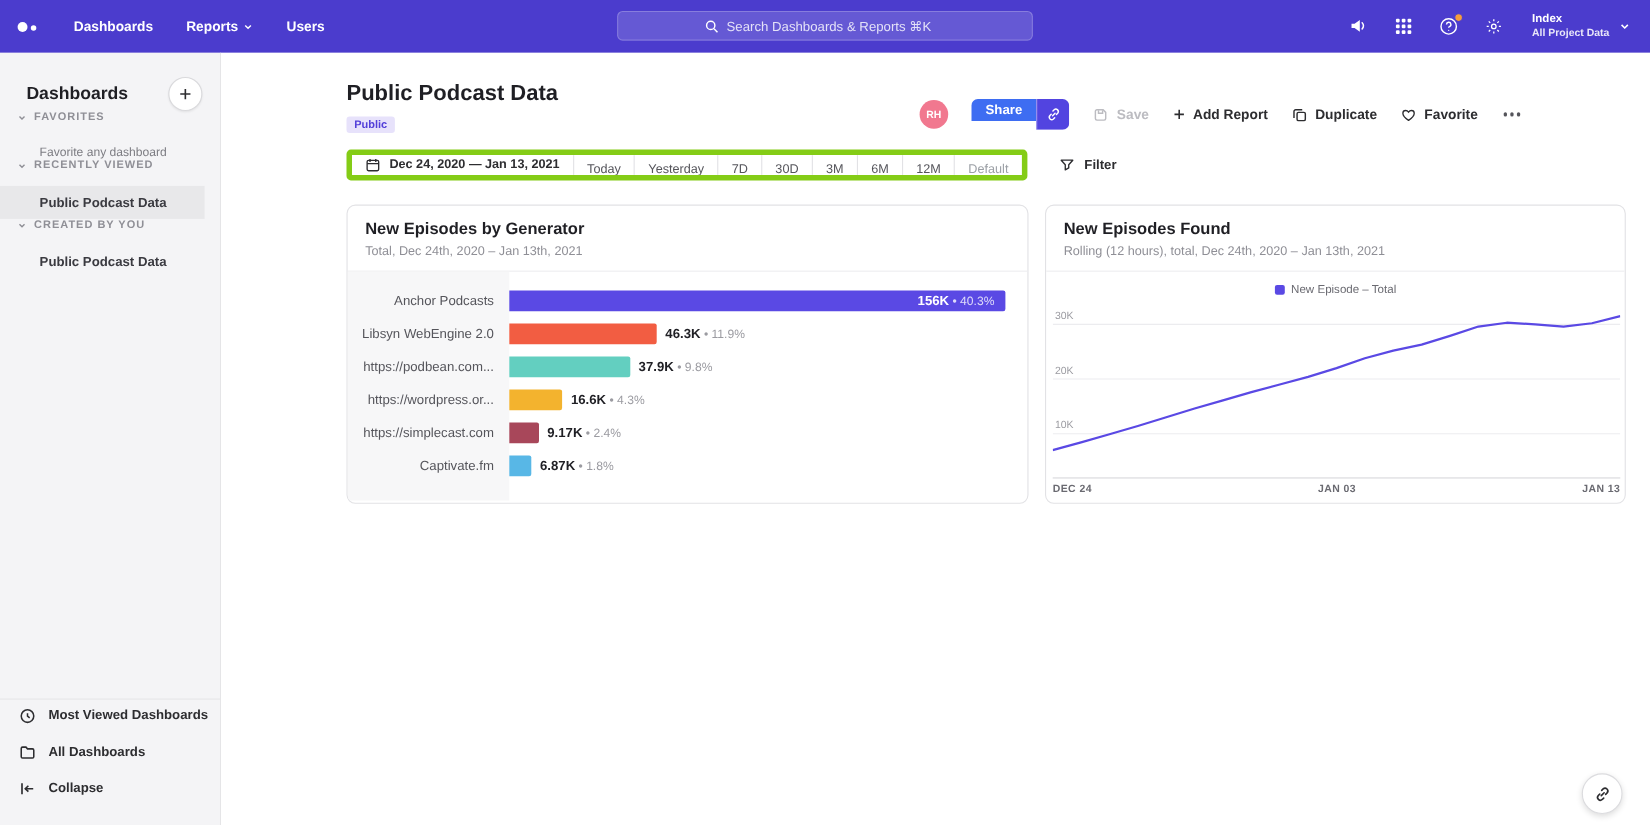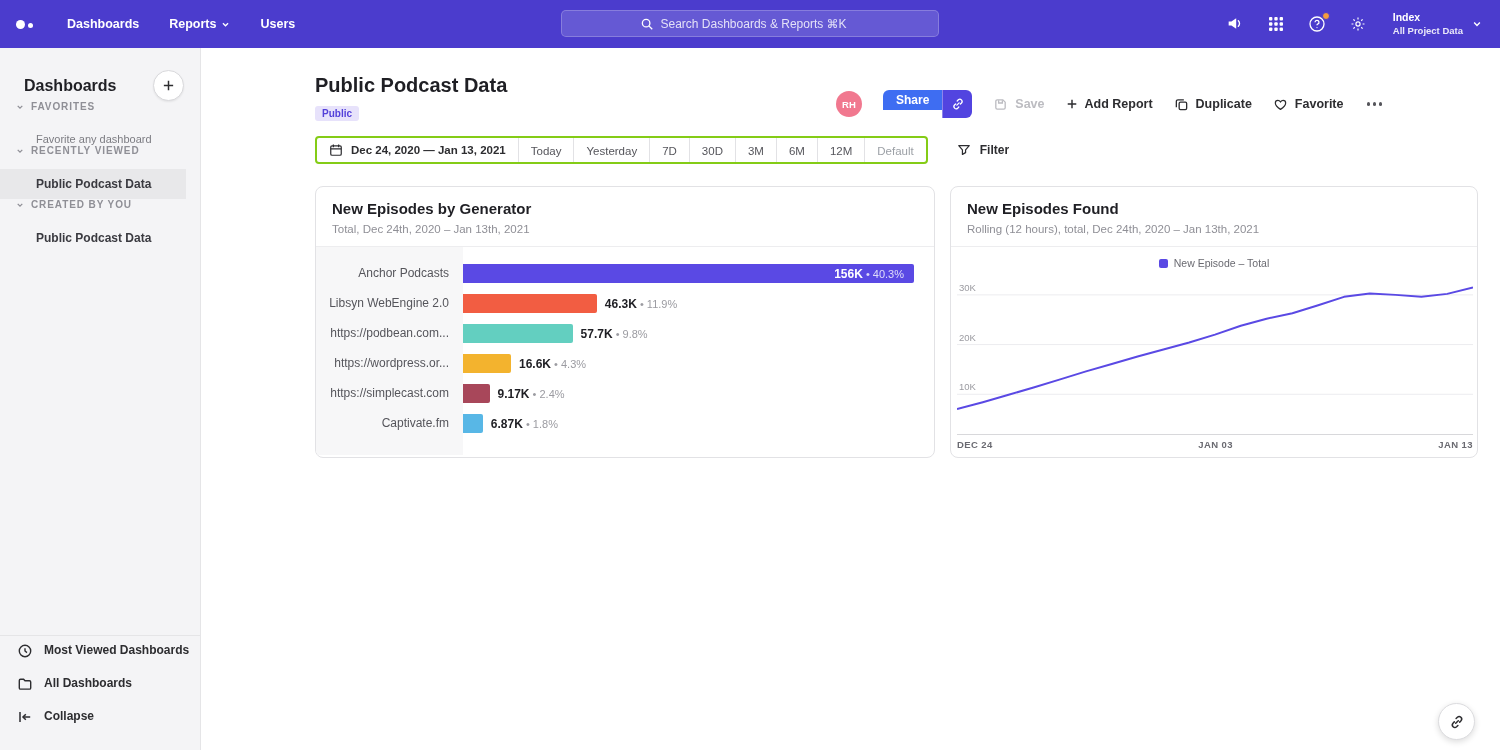--- a/index.html
+++ b/index.html
@@ -58,7 +58,7 @@
 
 
 .toolbar{position:absolute;left:114px;top:88px;display:flex;align-items:center}
-.range-group{display:flex;border:2px solid #84cc16;border-radius:4px;overflow:hidden;height:28px;background:#fff}
+.range-group{display:flex;border:5px solid #84cc16;border-radius:4px;overflow:hidden;height:28px;background:#fff}
 .cell{padding:0 12px;line-height:26px;font-size:11.5px;color:#55555b;cursor:pointer;white-space:nowrap}
 .date-cell{display:flex;align-items:center;gap:8px;font-weight:bold;color:#2d2d30;font-size:11.5px}
 .date-cell .icon{color:#2d2d30}

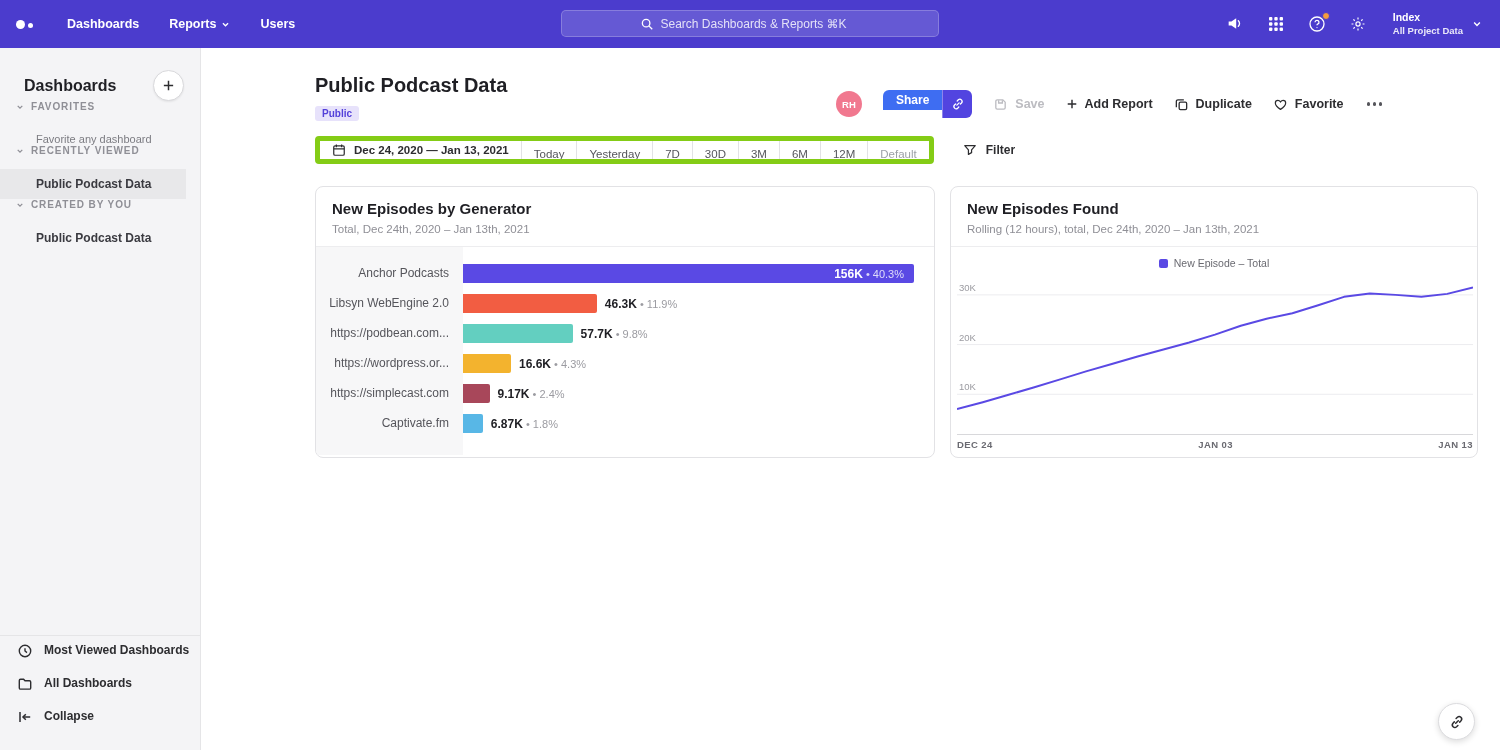--- a/index.html
+++ b/index.html
@@ -378,7 +378,7 @@
                 <div class="bar-label">https://podbean.com...</div>
                 <div class="bar-track">
                   <div class="bar" style="width: 24.2949%; background: rgb(99, 207, 192);"></div>
-                  <span class="bar-value" style="left: calc(24.2949% + 8px);"><b>57.7K</b><span class="dim"> • 9.8%</span></span>
+                  <span class="bar-value" style="left: calc(24.2949% + 8px);"><b>37.9K</b><span class="dim"> • 9.8%</span></span>
                 </div>
               </div>
               <div class="bar-row">

